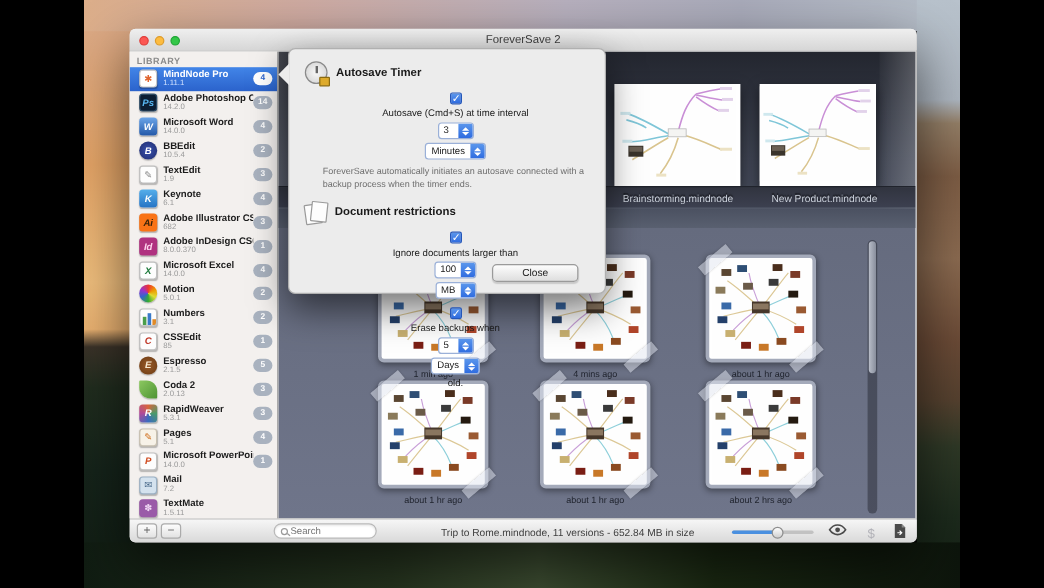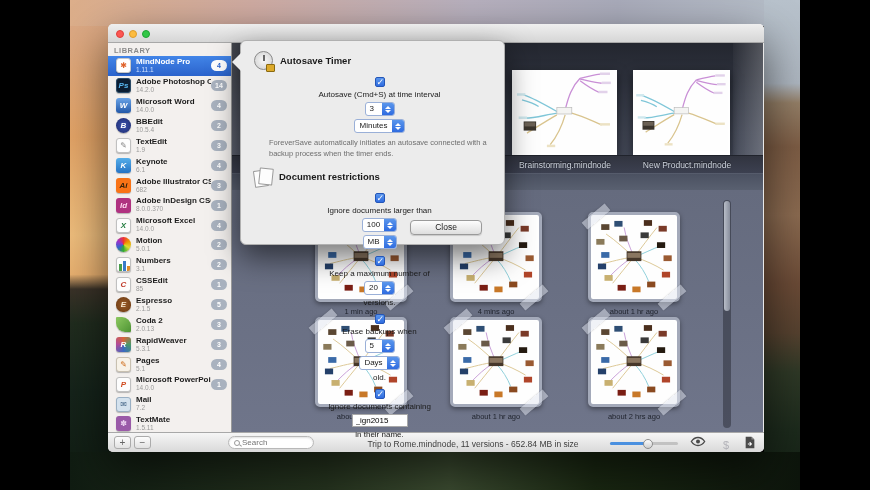--- a/index.html
+++ b/index.html
@@ -271,6 +271,7 @@
       <span class="tl r"></span>
       <span class="tl y"></span>
       <span class="tl g"></span>
+      <div class="wtitle">ForeverSave 2</div>
     </div>
 
     <div class="body">

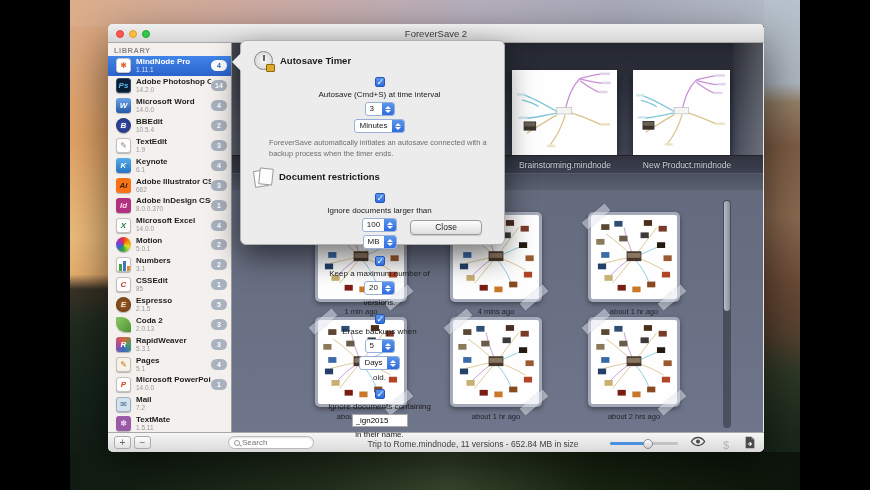--- a/index.html
+++ b/index.html
@@ -640,18 +640,6 @@
       </div>
       <div class="row">
         <span class="cb"></span>
-        <span>Keep a maximum number of</span>
-        <span class="combo">
-          <span class="cval">20</span>
-          <span class="cbtn">
-              <i class="up"></i>
-              <i class="dn"></i>
-            </span>
-        </span>
-        <span>versions.</span>
-      </div>
-      <div class="row">
-        <span class="cb"></span>
         <span>Erase backups when</span>
         <span class="combo">
           <span class="cval">5</span>

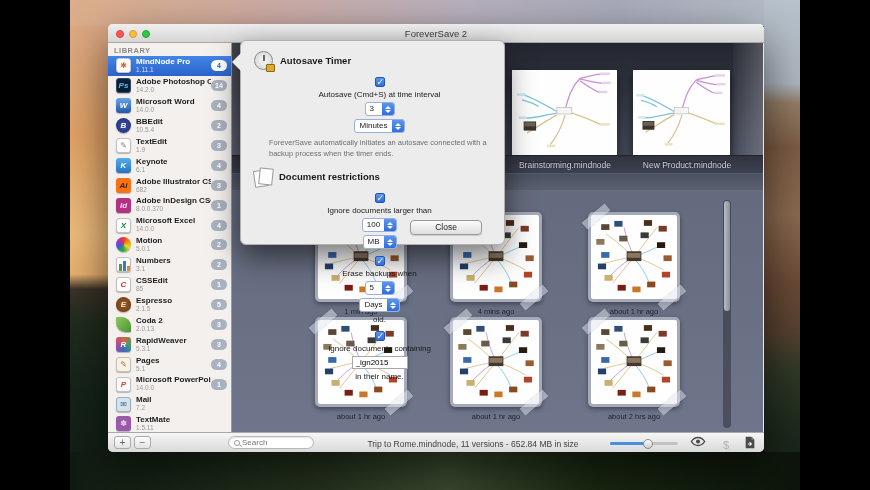--- a/index.html
+++ b/index.html
@@ -657,12 +657,6 @@
         </span>
         <span>old.</span>
       </div>
-      <div class="row">
-        <span class="cb"></span>
-        <span>Ignore documents containing</span>
-        <input class="txtfield" value="_ign2015" style="">
-        <span>in their name.</span>
-      </div>
       <div class="closebtn">Close</div>
     </div>
 

